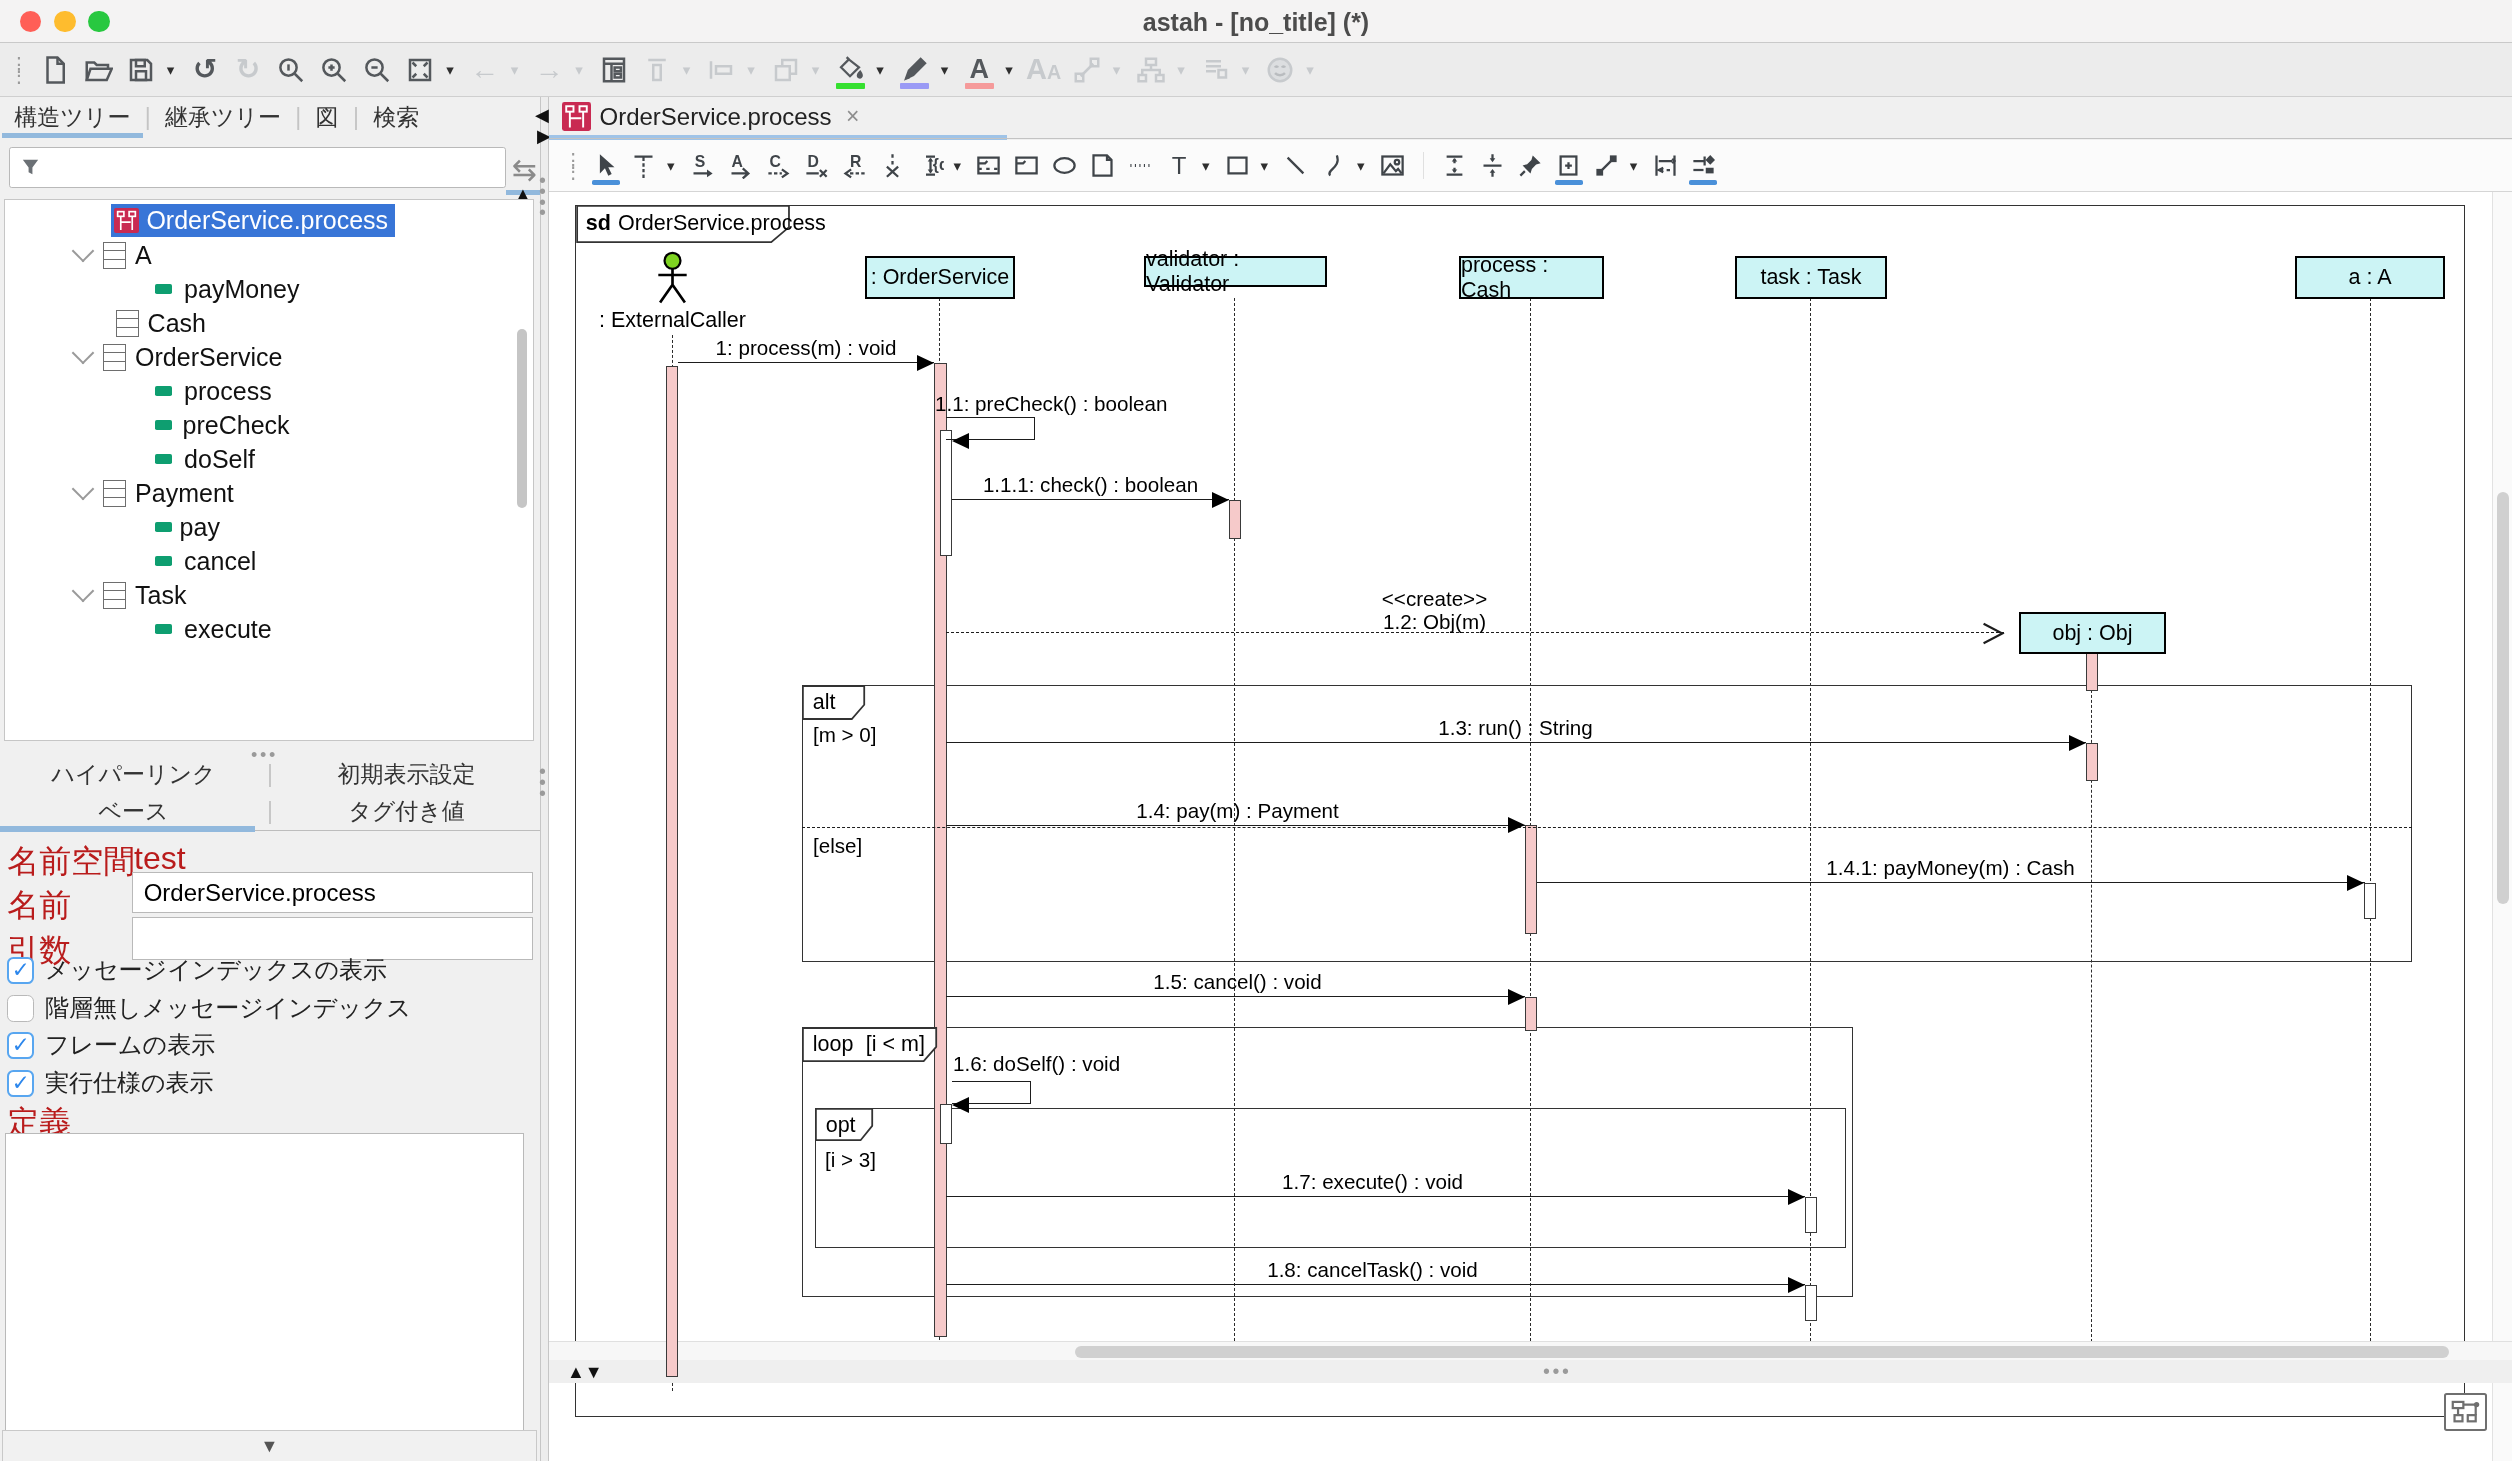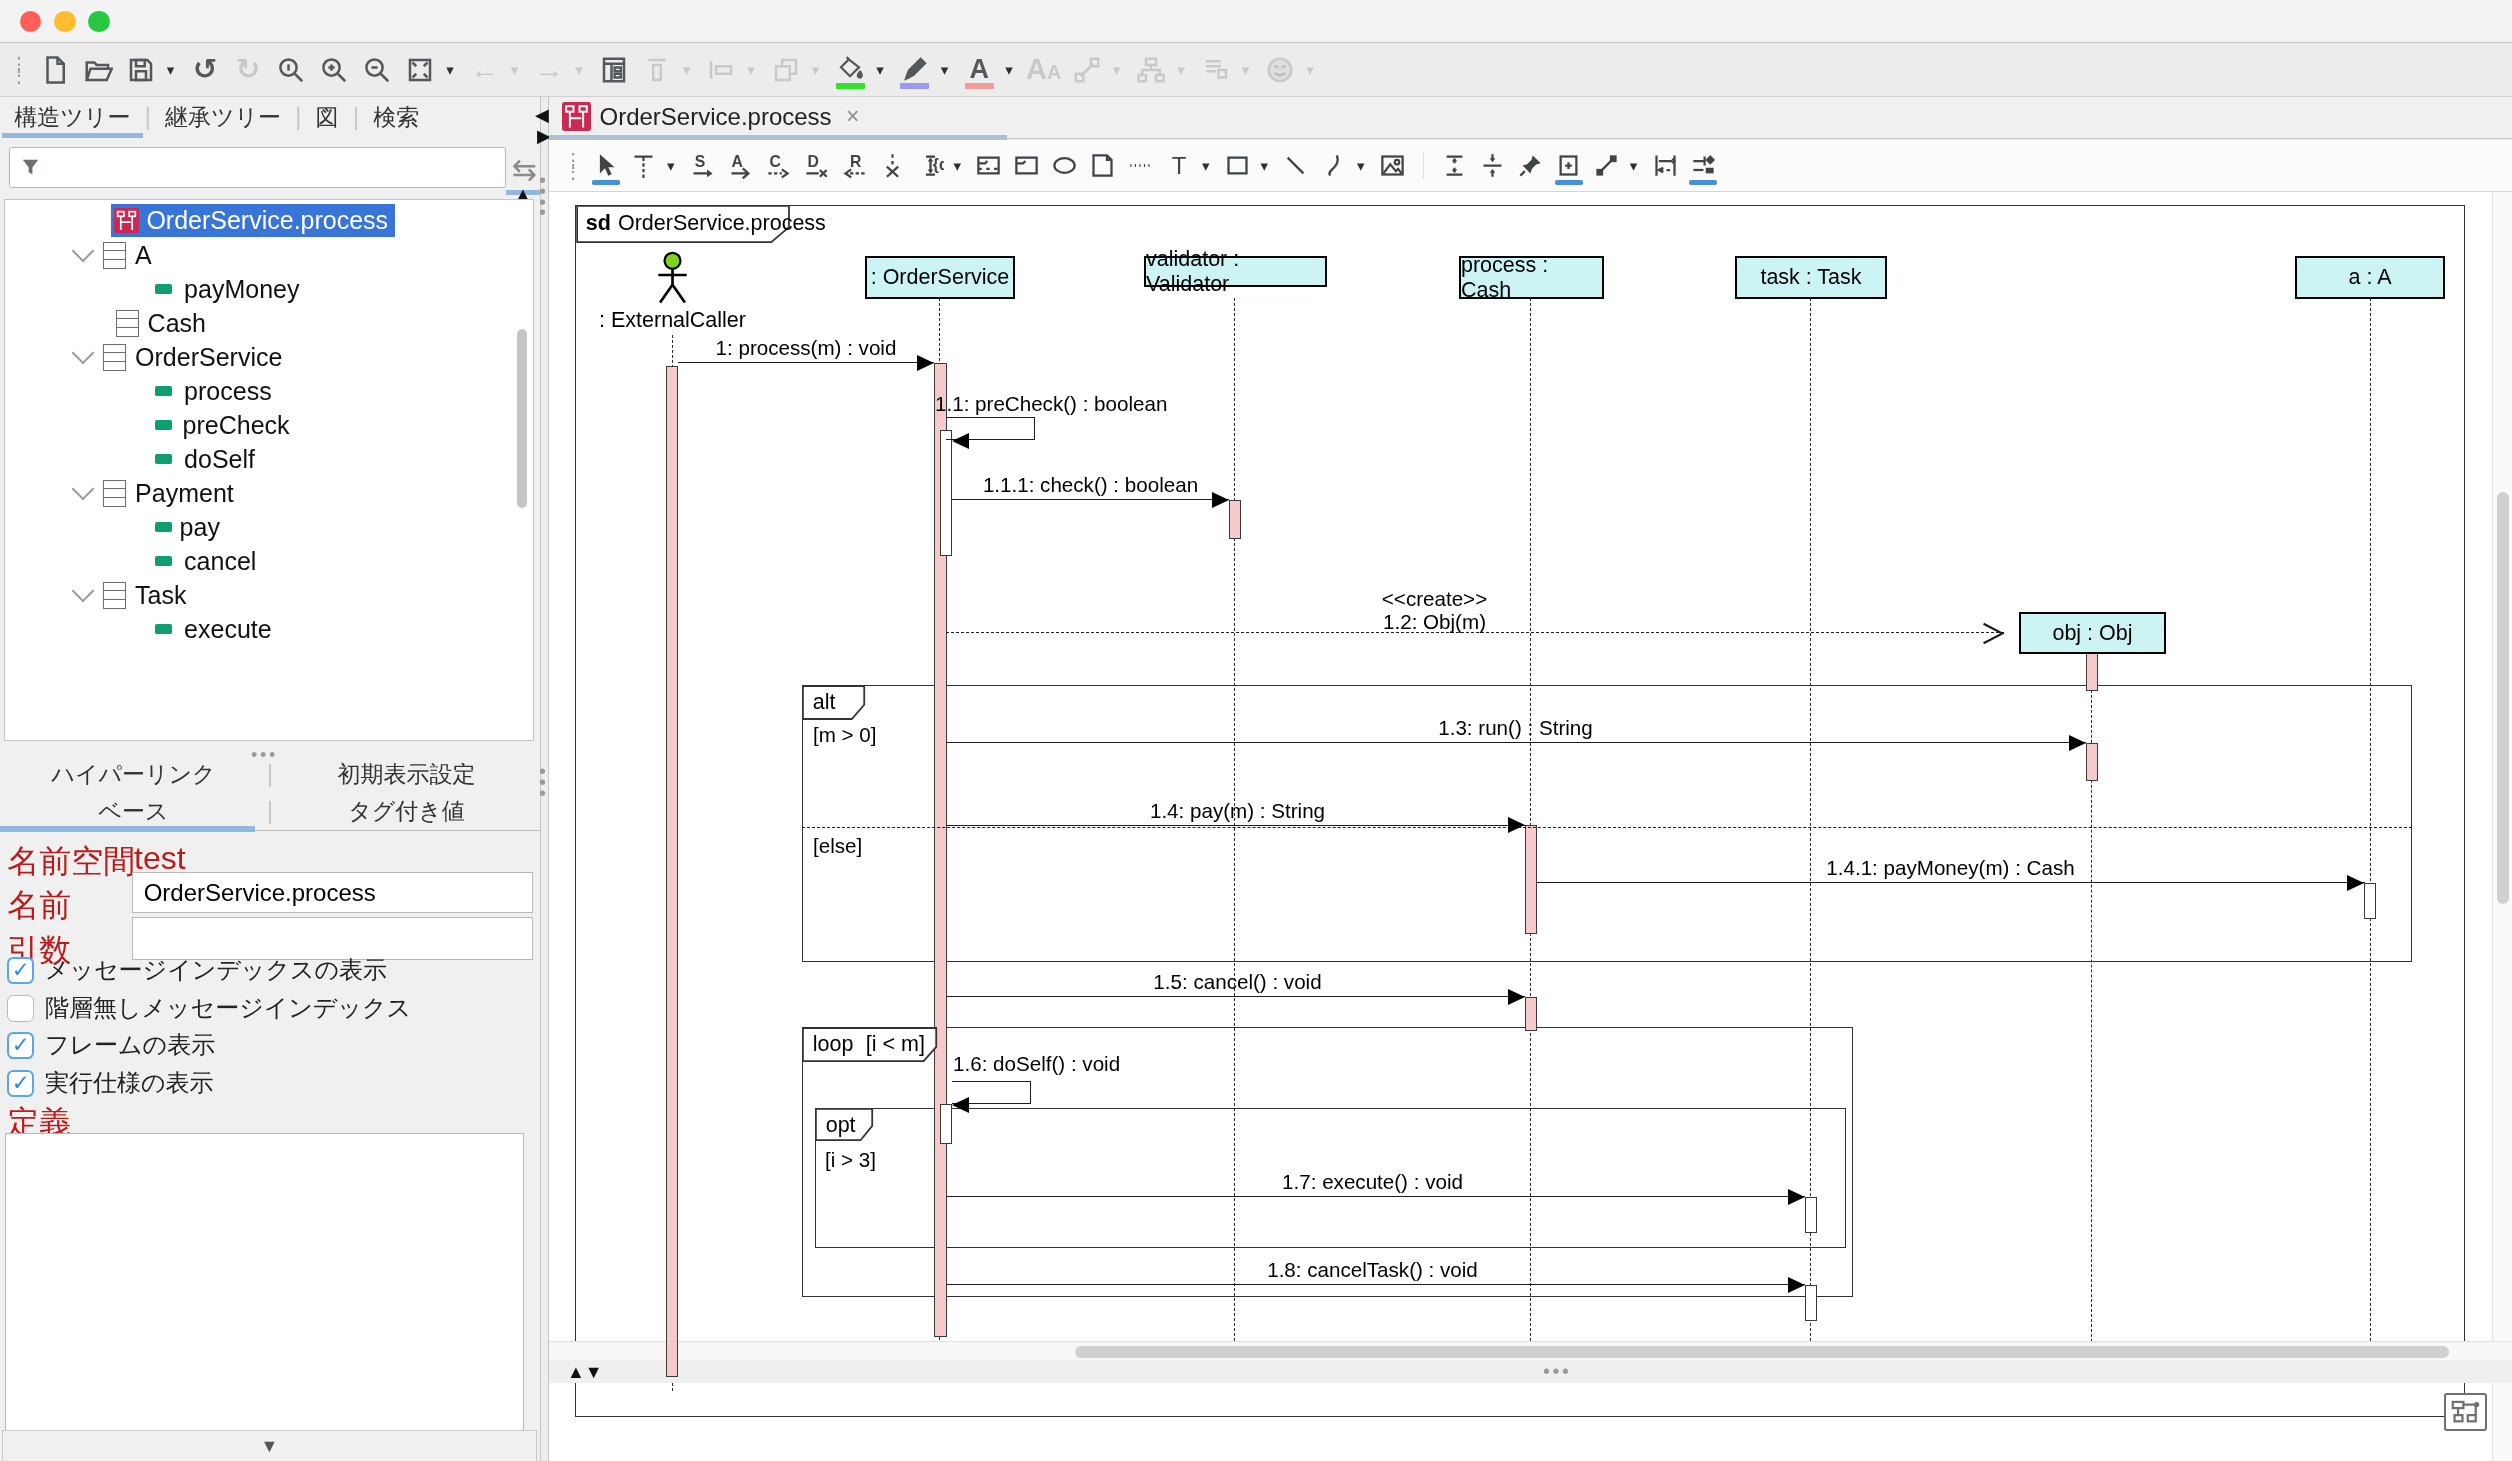--- a/index.html
+++ b/index.html
@@ -105,6 +105,7 @@
     <div class="abs tl" style="left:19.7px;background:#ff5f57"></div>
     <div class="abs tl" style="left:54px;background:#febc2e"></div>
     <div class="abs tl" style="left:88px;background:#28c840"></div>
+    <div class="abs title">astah - [no_title] (*)</div>
   </div>
 
   <div class="abs mtoolbar">

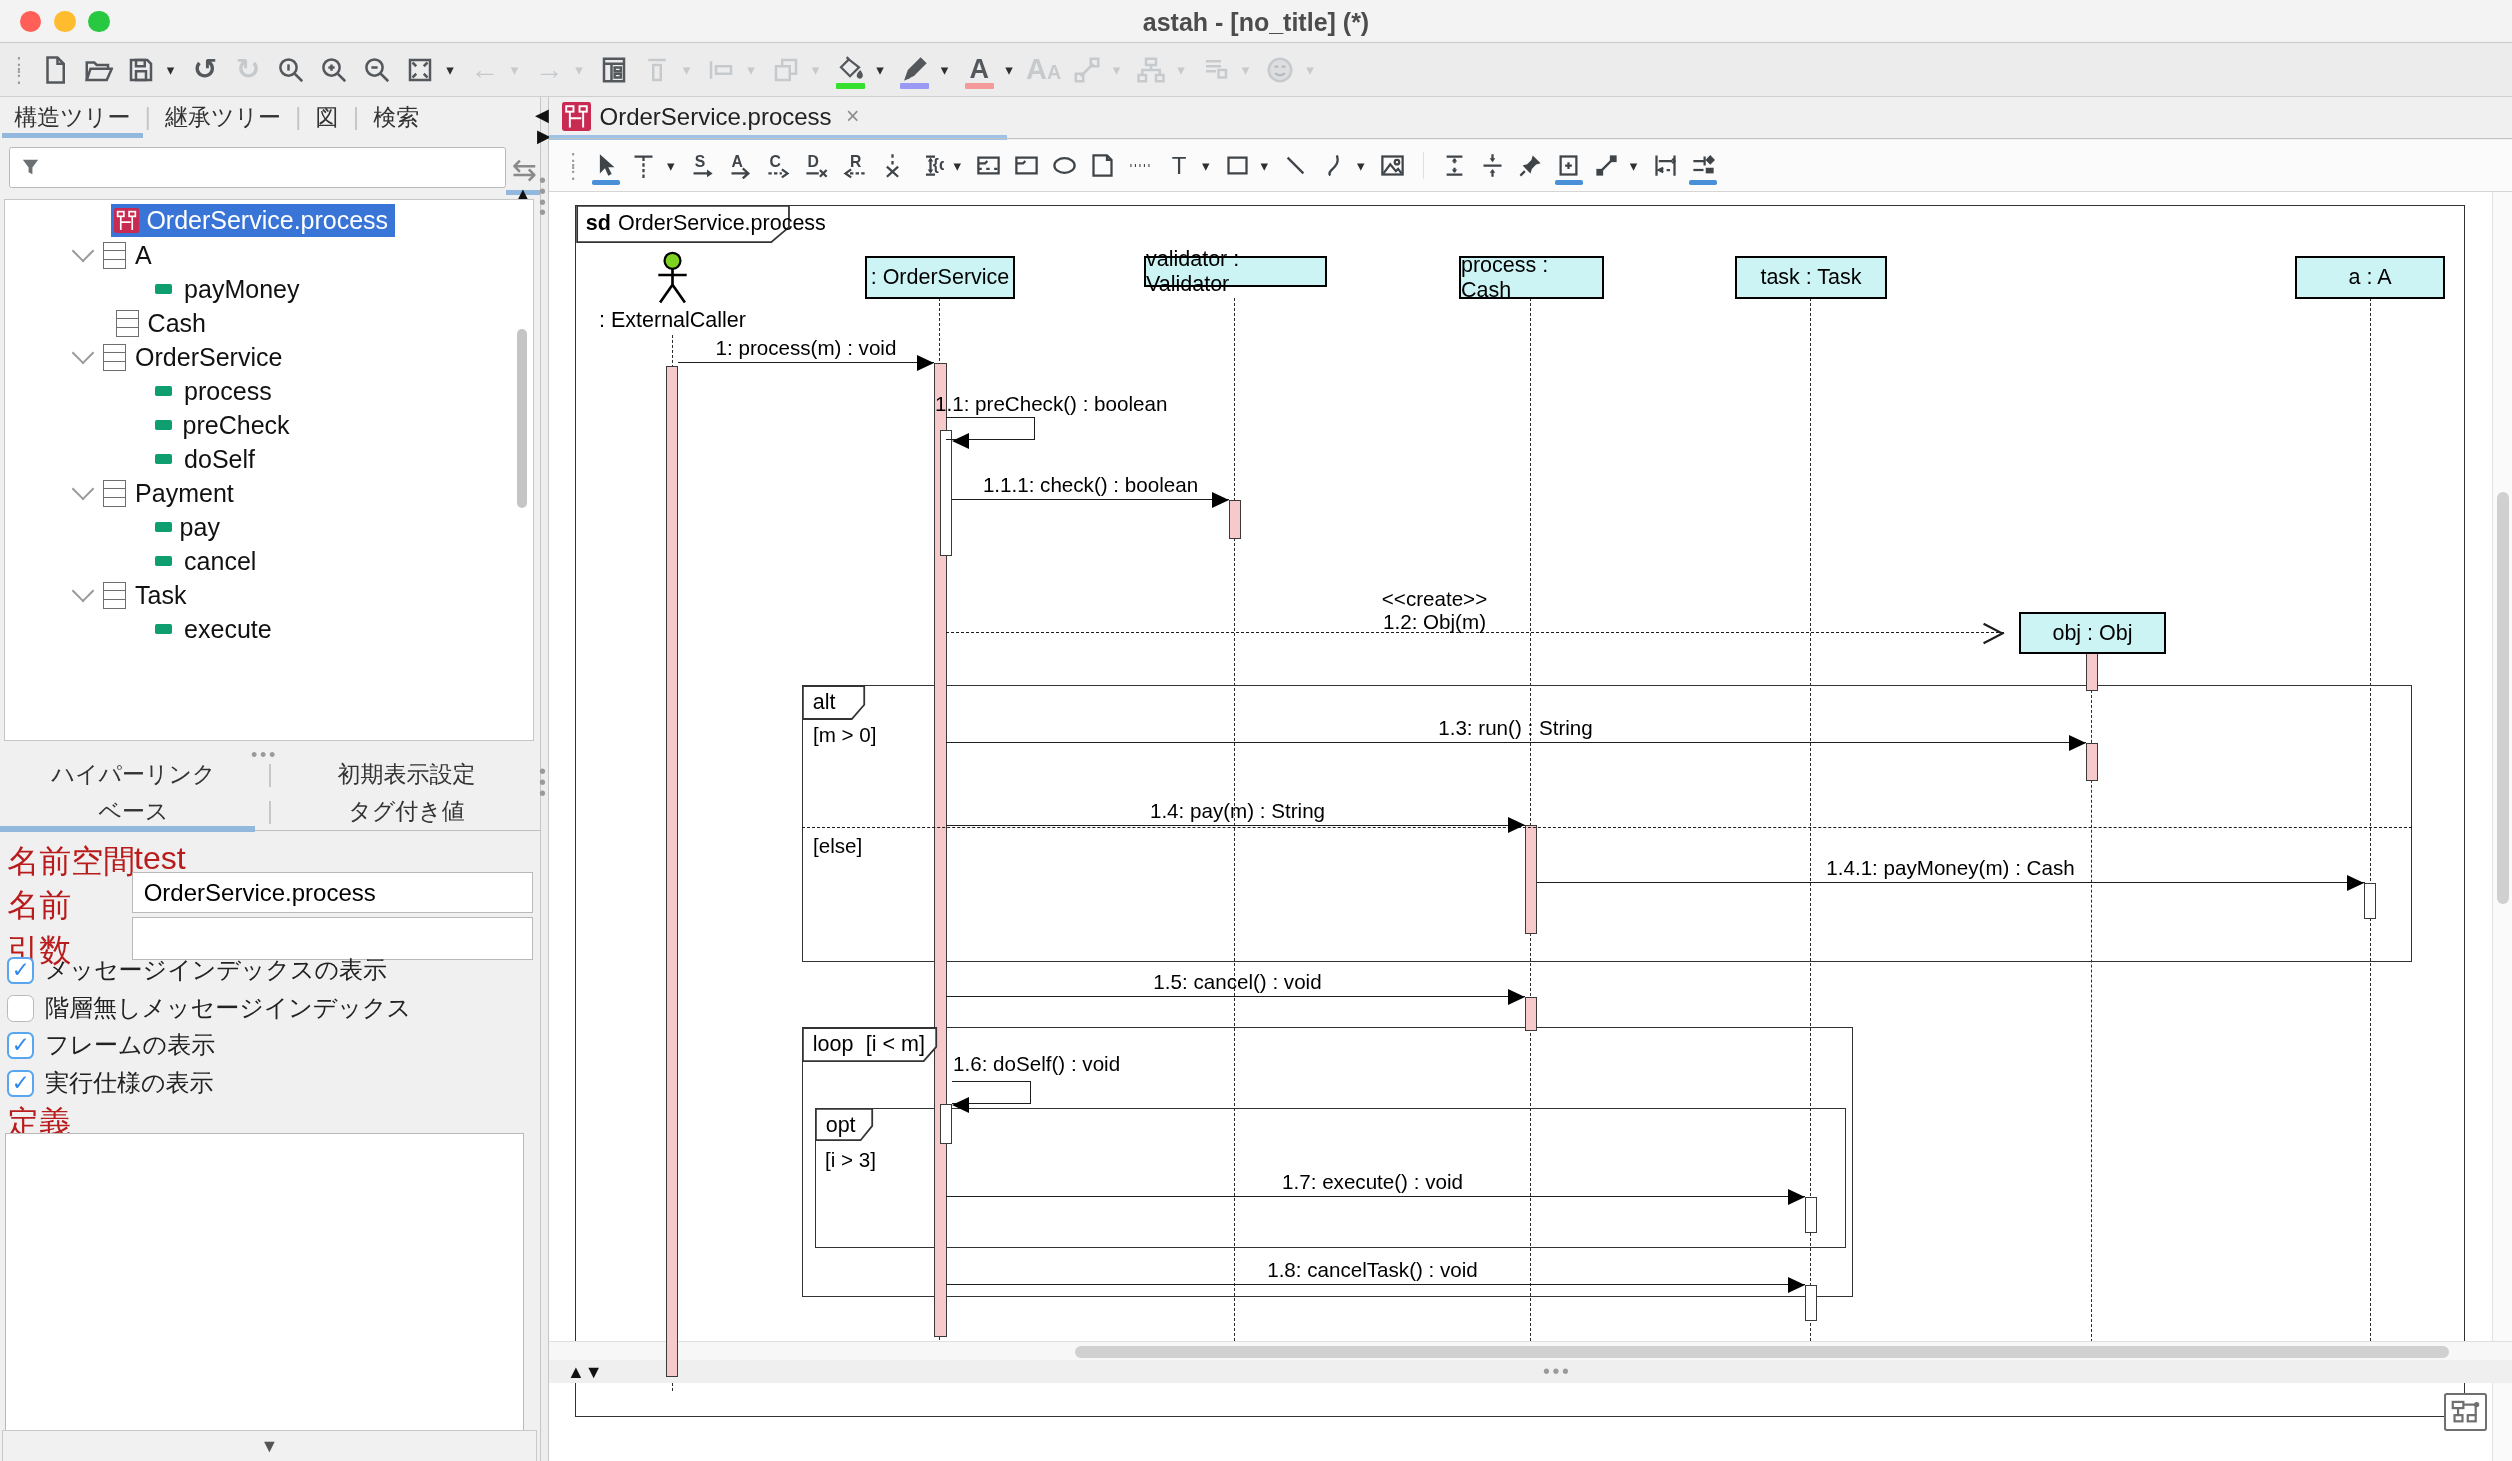--- a/index.html
+++ b/index.html
@@ -689,7 +689,7 @@
 
       <div class="abs mline" style="left:397px;top:633px;width:579px"></div>
       <div class="abs ah r" style="left:959px;top:625px"></div>
-      <div class="abs mlabel c" style="left:447px;top:607px;width:483px">1.4: pay(m) : String</div>
+      <div class="abs mlabel c" style="left:447px;top:607px;width:483px">1.4: pay(m) : Payment</div>
 
       <div class="abs mline" style="left:988px;top:690px;width:828px"></div>
       <div class="abs ah r" style="left:1798px;top:683px"></div>

